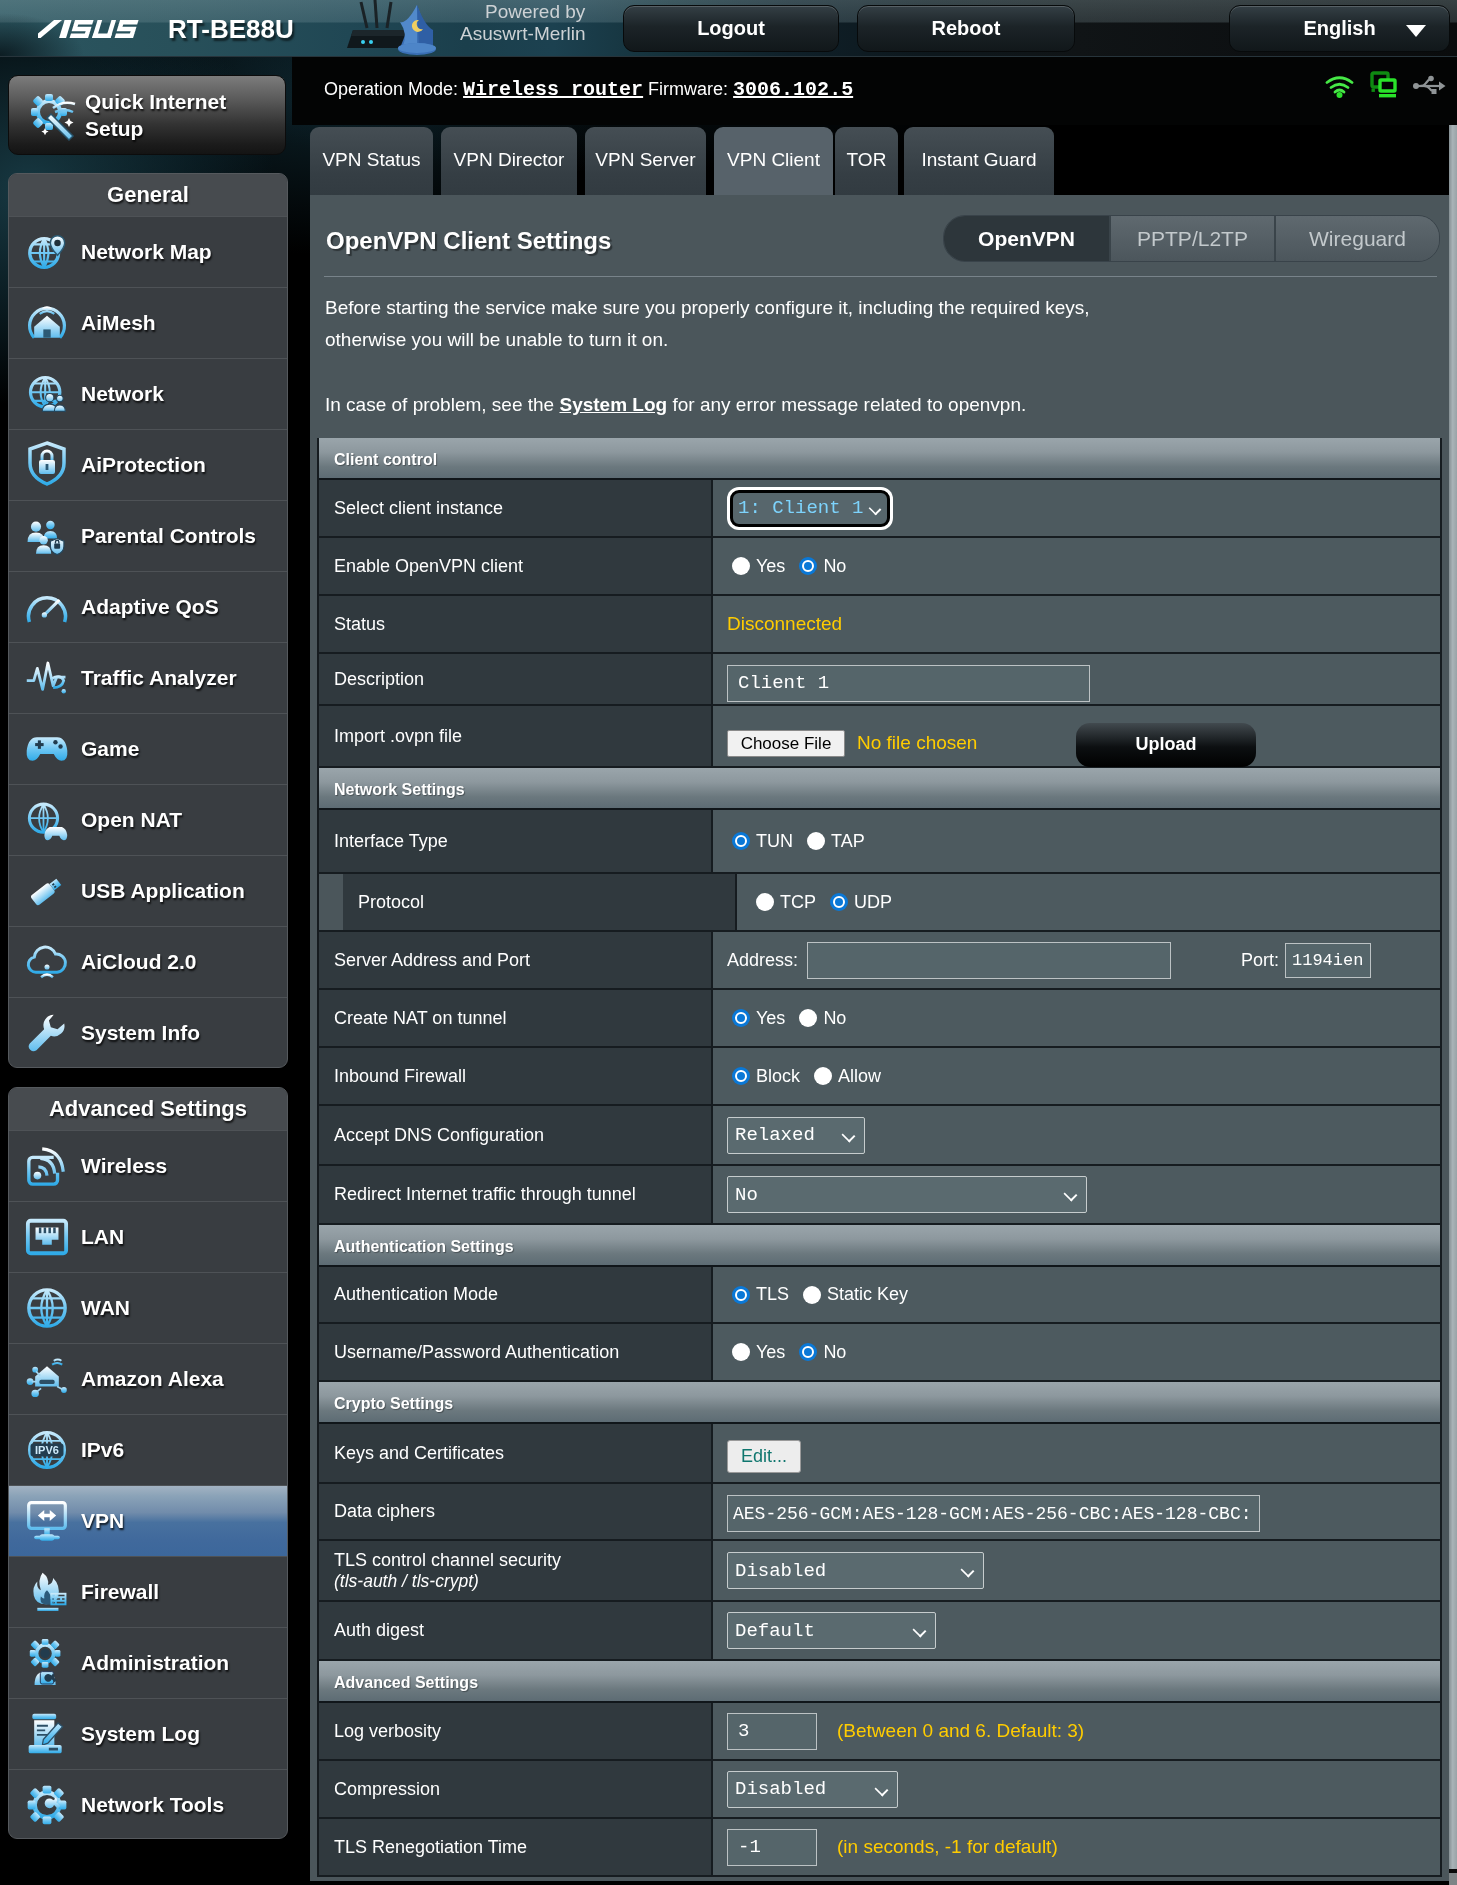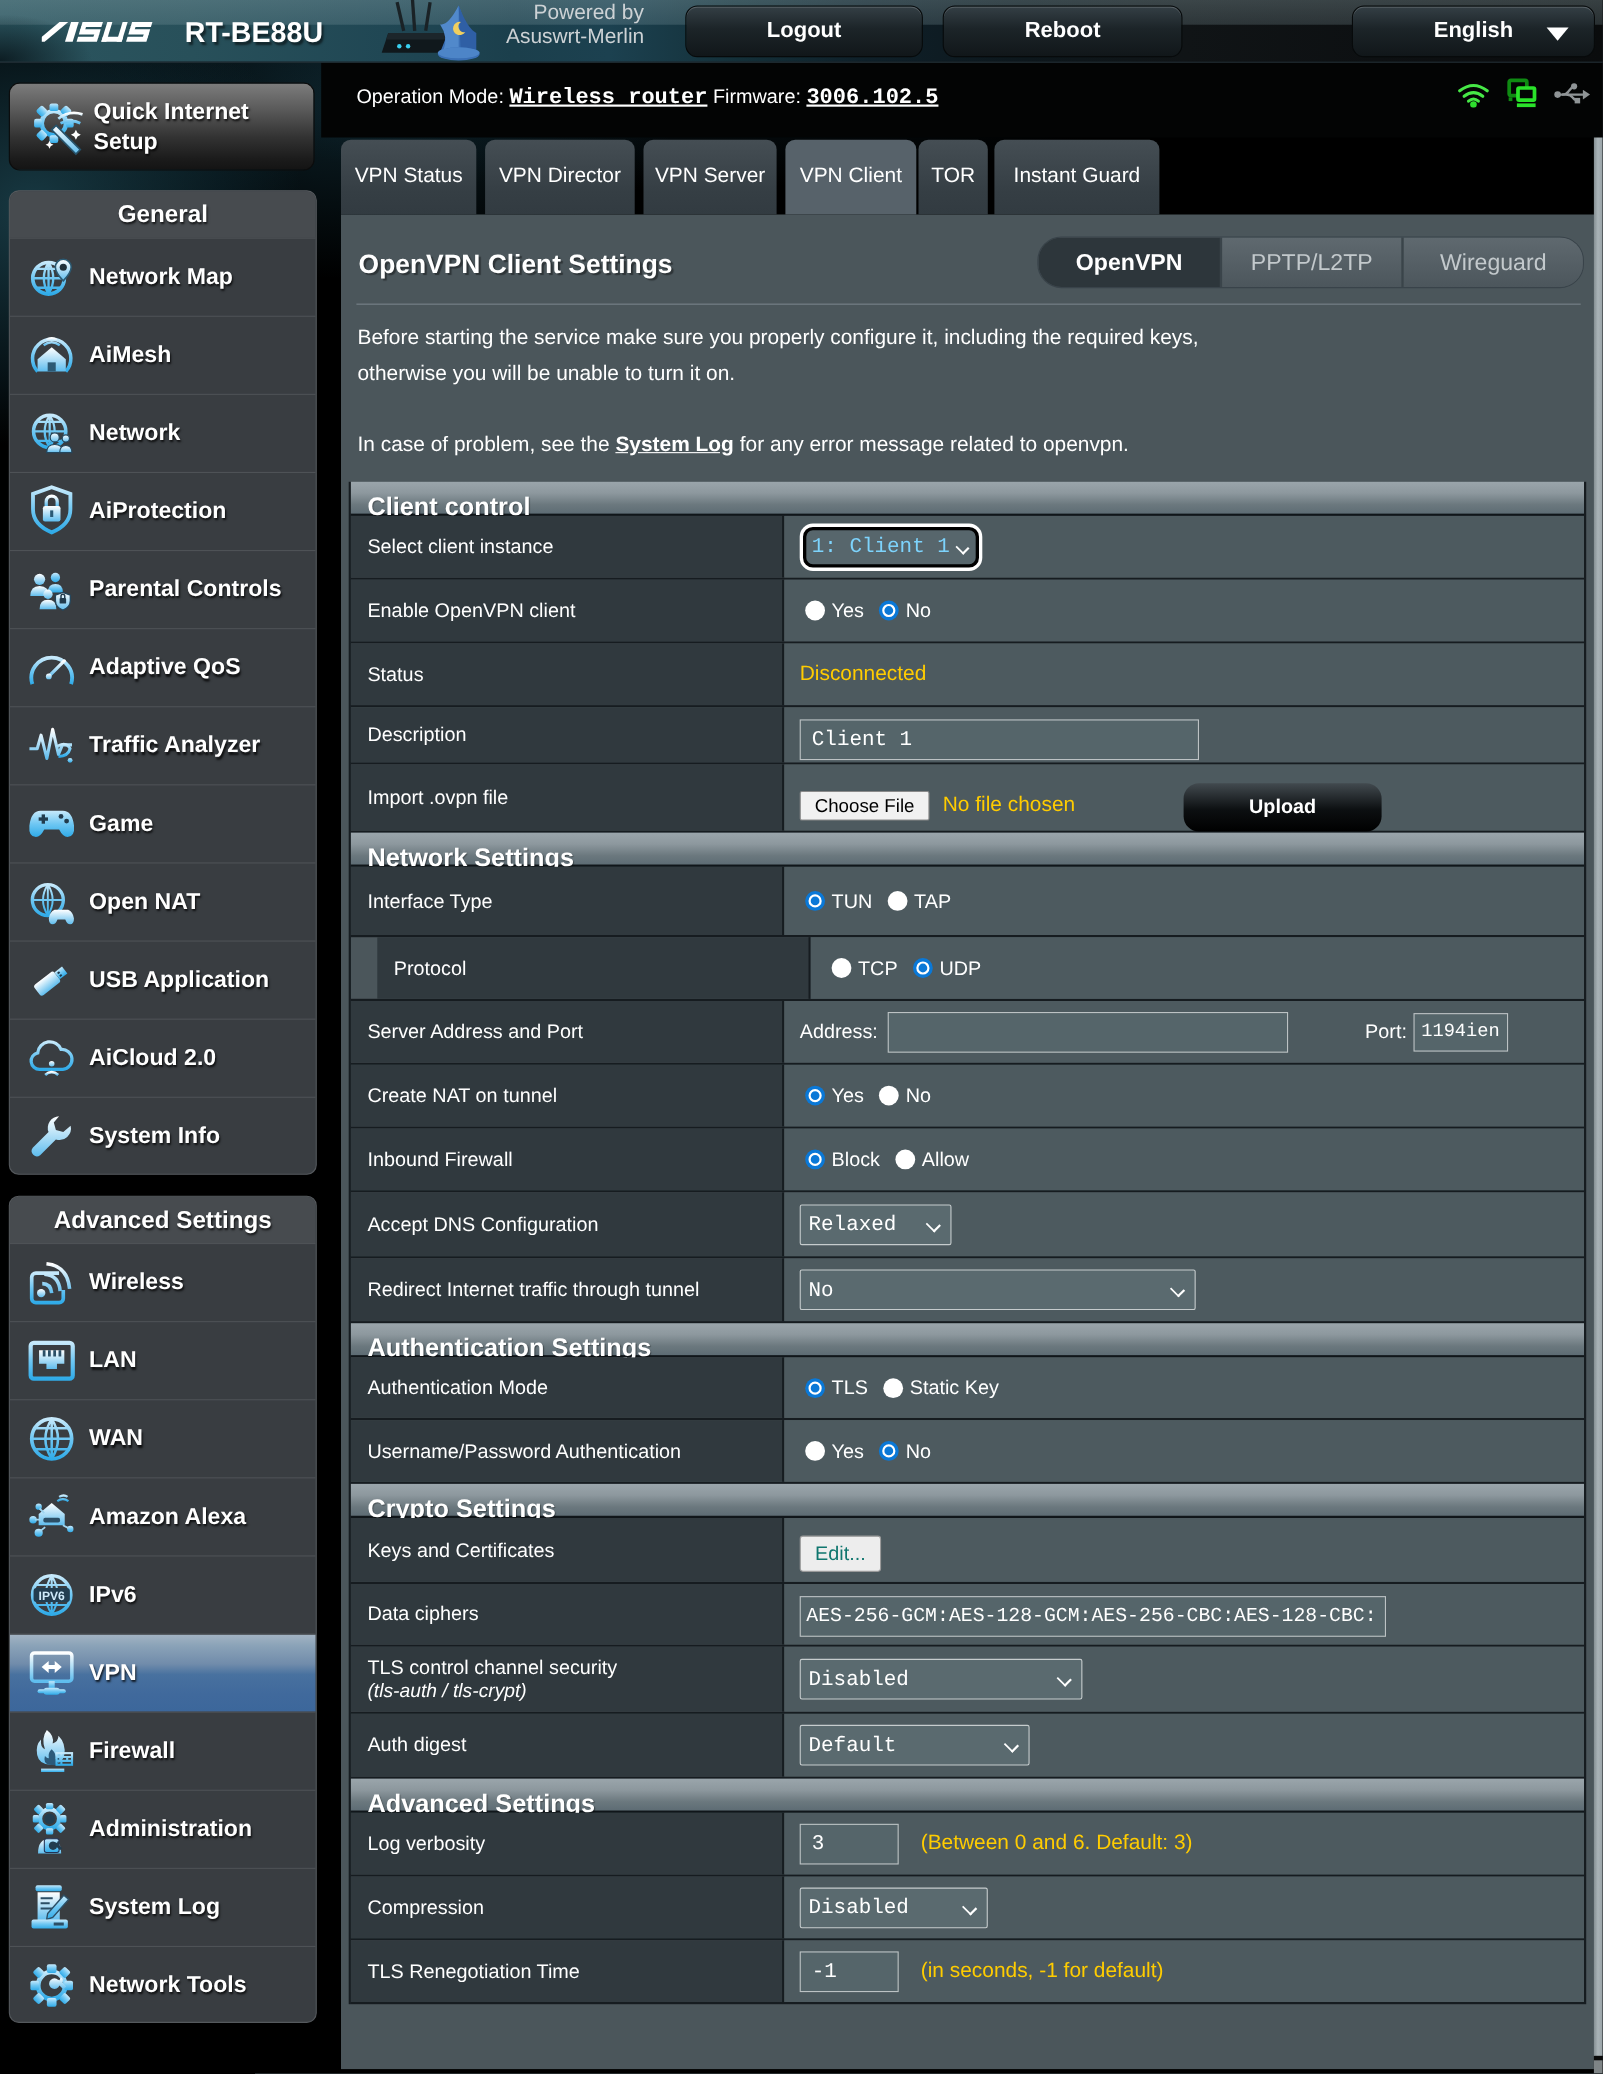--- a/index.html
+++ b/index.html
@@ -84,8 +84,8 @@
 
 #tbl { position:absolute; left:317px; top:438px; width:1125px; z-index:4; border-left:2px solid #161c20; border-right:2px solid #161c20; }
 .shead {
-  height:31px; background:linear-gradient(#9aa5ab 0%, #8d989e 35%, #6b787e 72%, #5d6c74 100%);
-  border-bottom:2px solid #10161a; color:#fff; font-weight:bold; font-size:23px; line-height:44px; padding-left:15px; text-shadow:1px 1px 1px rgba(0,0,0,.35);
+  height:42px; background:linear-gradient(#9aa5ab 0%, #8d989e 35%, #6b787e 72%, #5d6c74 100%);
+  border-bottom:2px solid #10161a; color:#fff; font-weight:bold; font-size:16px; line-height:44px; padding-left:15px; text-shadow:1px 1px 1px rgba(0,0,0,.35);
 }
 .row { display:flex; border-bottom:2px solid #161c20; }
 .row .lab { width:394px; background:#30393e; color:#fff; font-size:18px; padding-left:15px; display:flex; flex-direction:column; justify-content:center; border-right:2px solid #161c20; }

